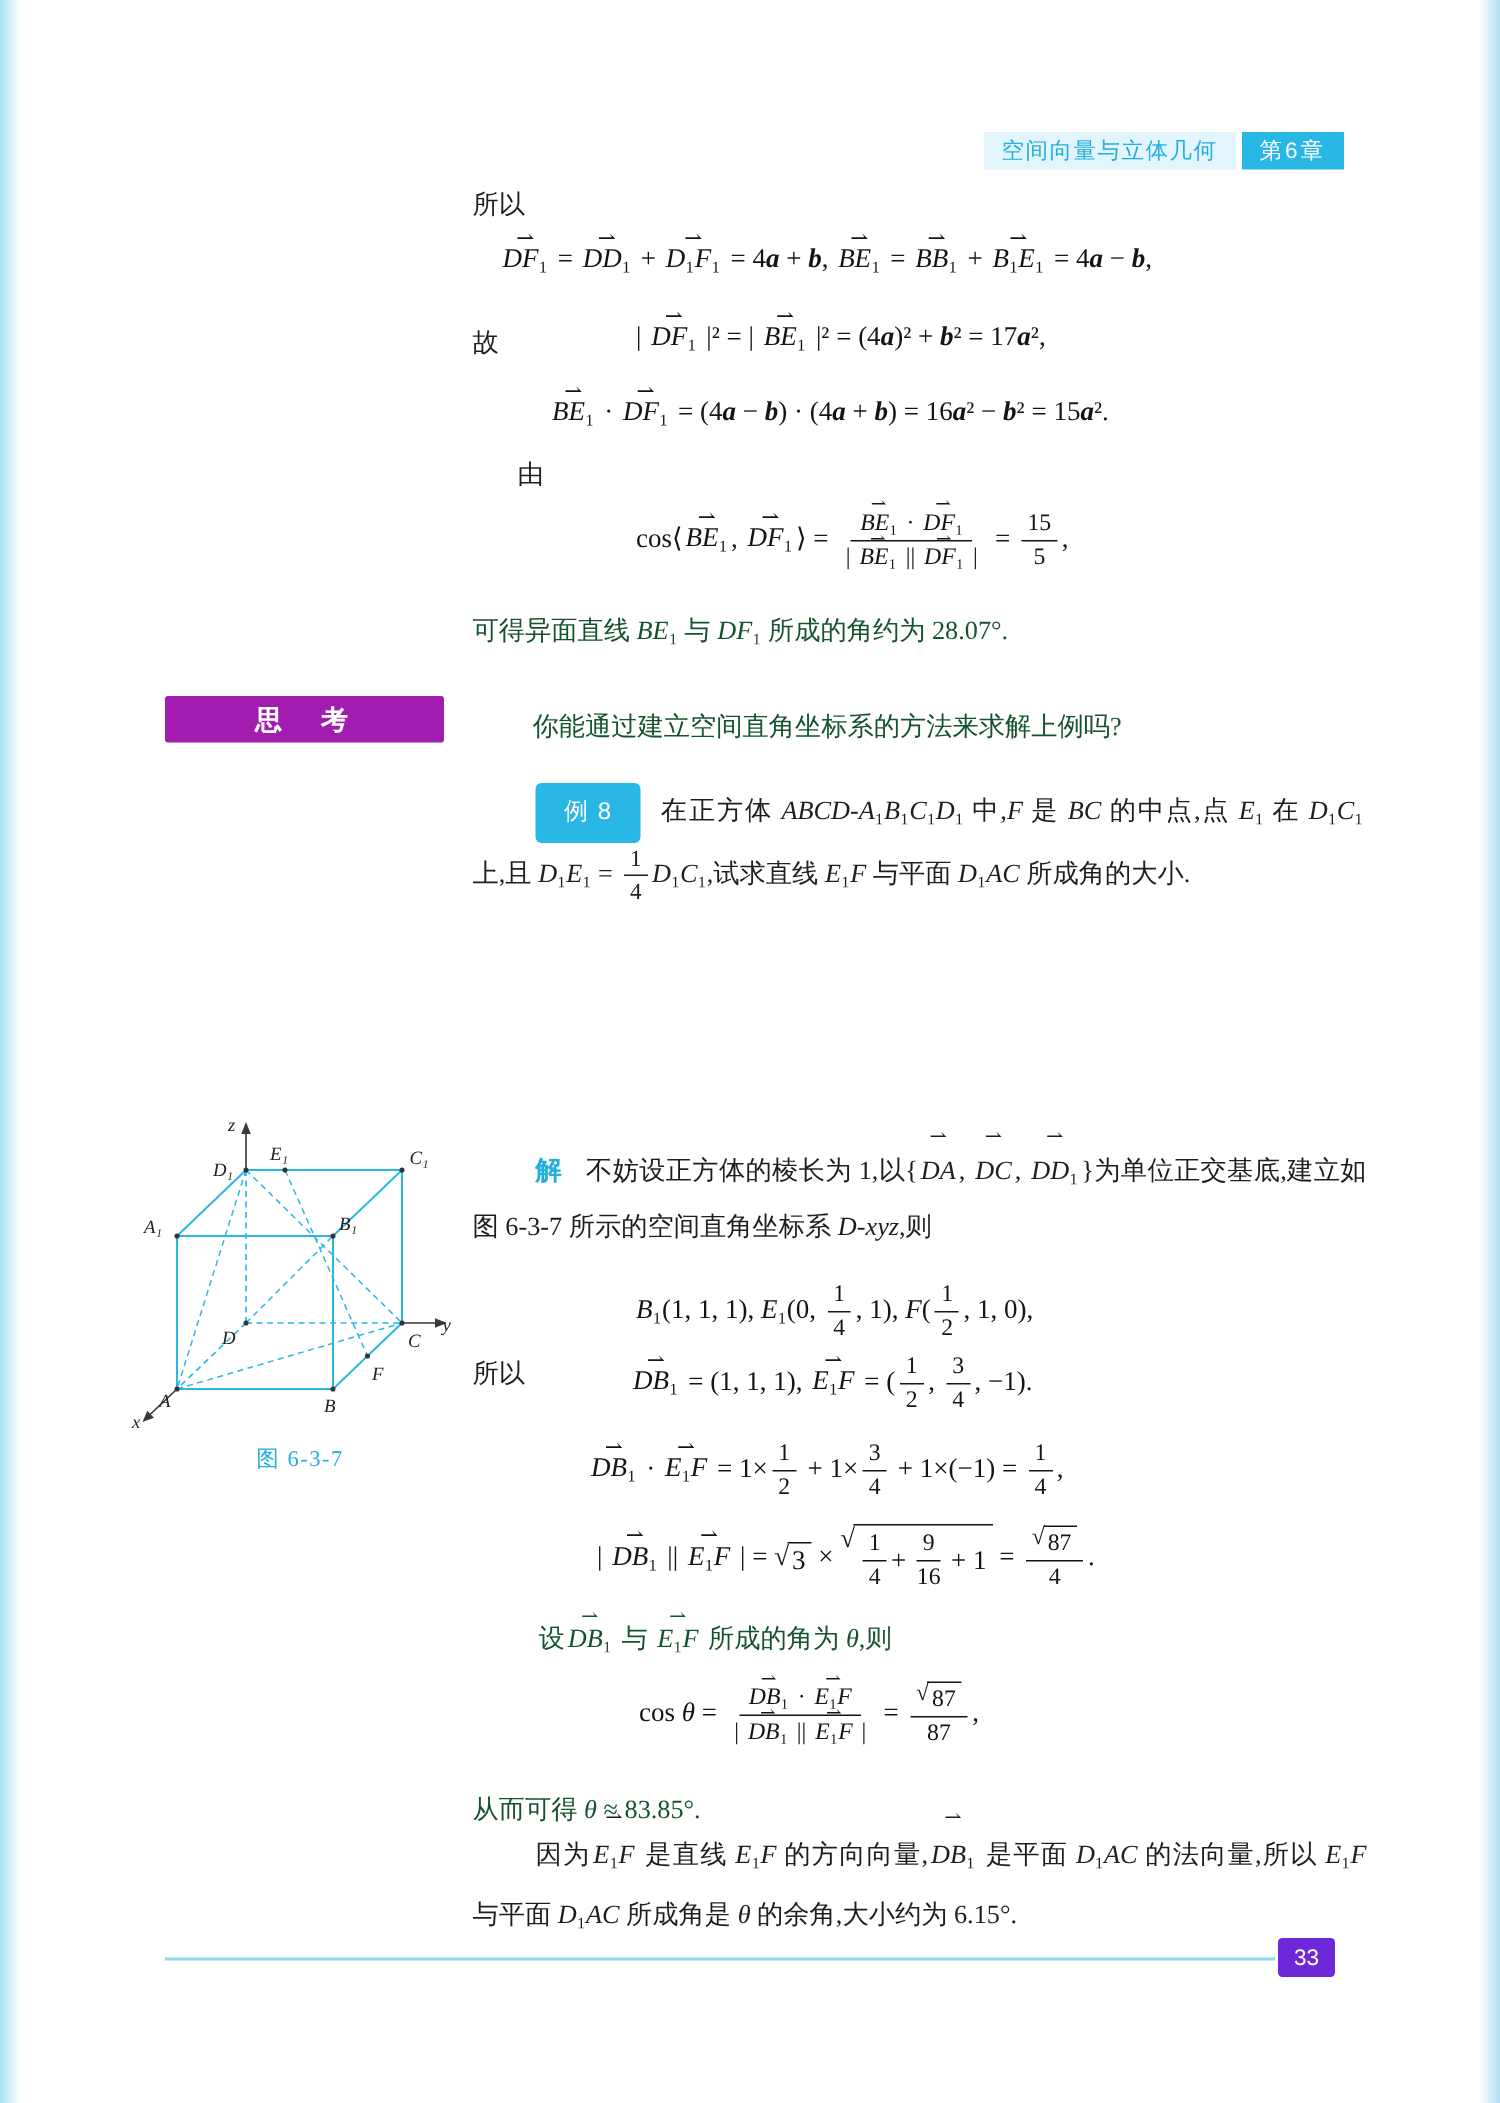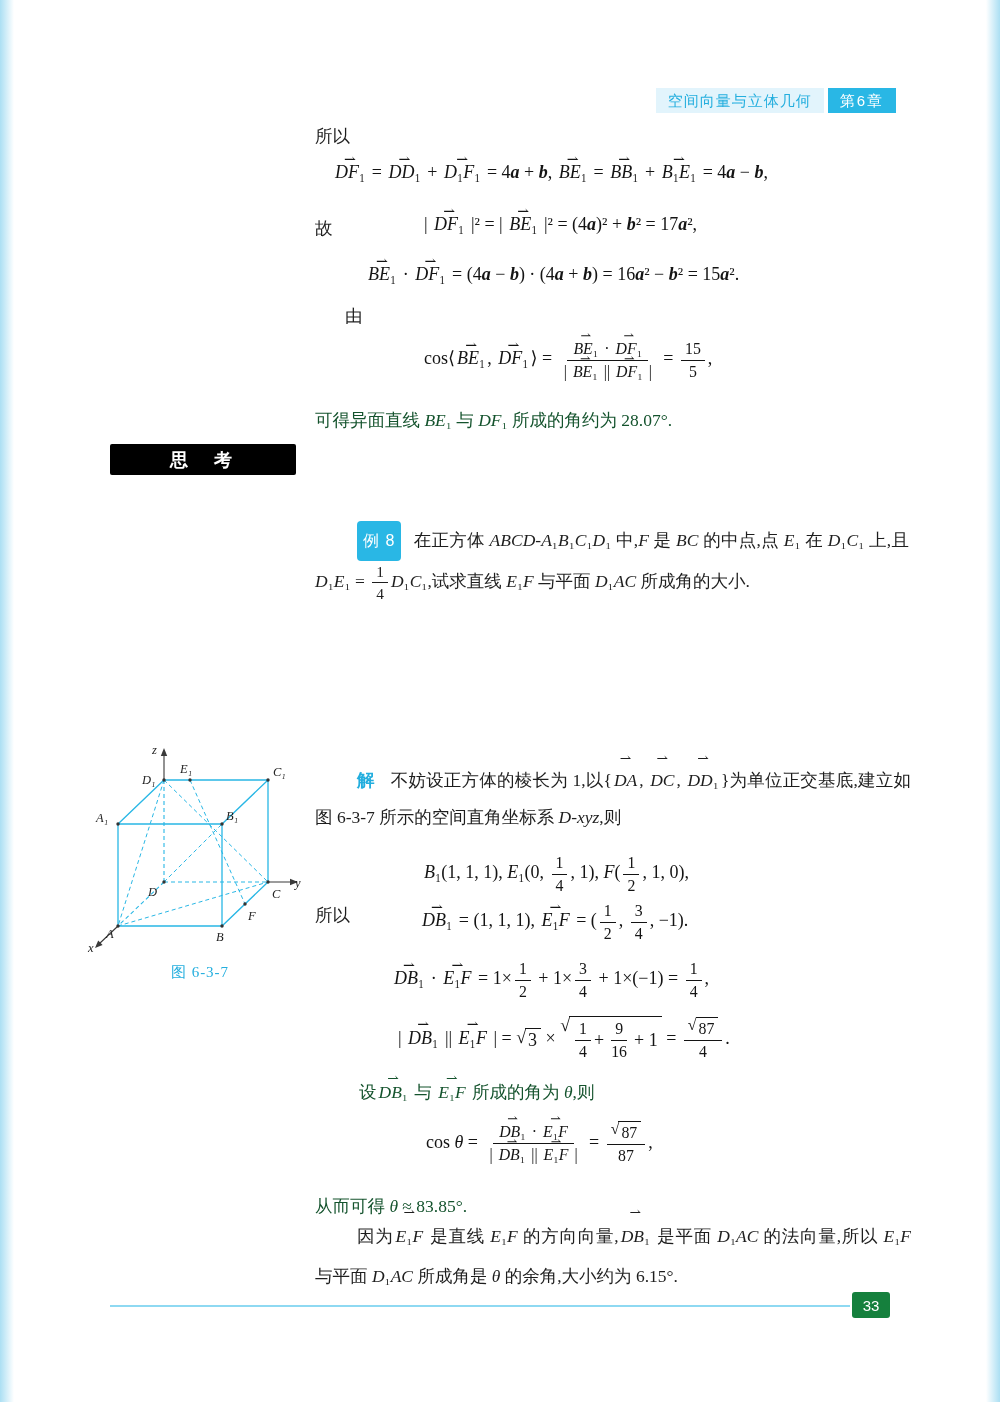--- a/index.html
+++ b/index.html
@@ -25,7 +25,7 @@
   .example-badge{display:inline-block;background:#29b7e5;color:#fff;
                  font-family:"Liberation Sans","DejaVu Sans",sans-serif;font-size:16px;
                  padding:1px 6px;border-radius:4px;margin-right:12px;text-indent:0;letter-spacing:1px;}
-  .think-box{position:absolute;left:110px;top:444px;width:186px;height:31px;background:#000000;
+  .think-box{position:absolute;left:110px;top:464px;width:186px;height:31px;background:#a21caf;
              color:#fff;font-family:Liberation Serif, serif;font-size:18px;font-weight:bold;
              display:flex;align-items:center;justify-content:center;letter-spacing:4px;border-radius:2px;}
 

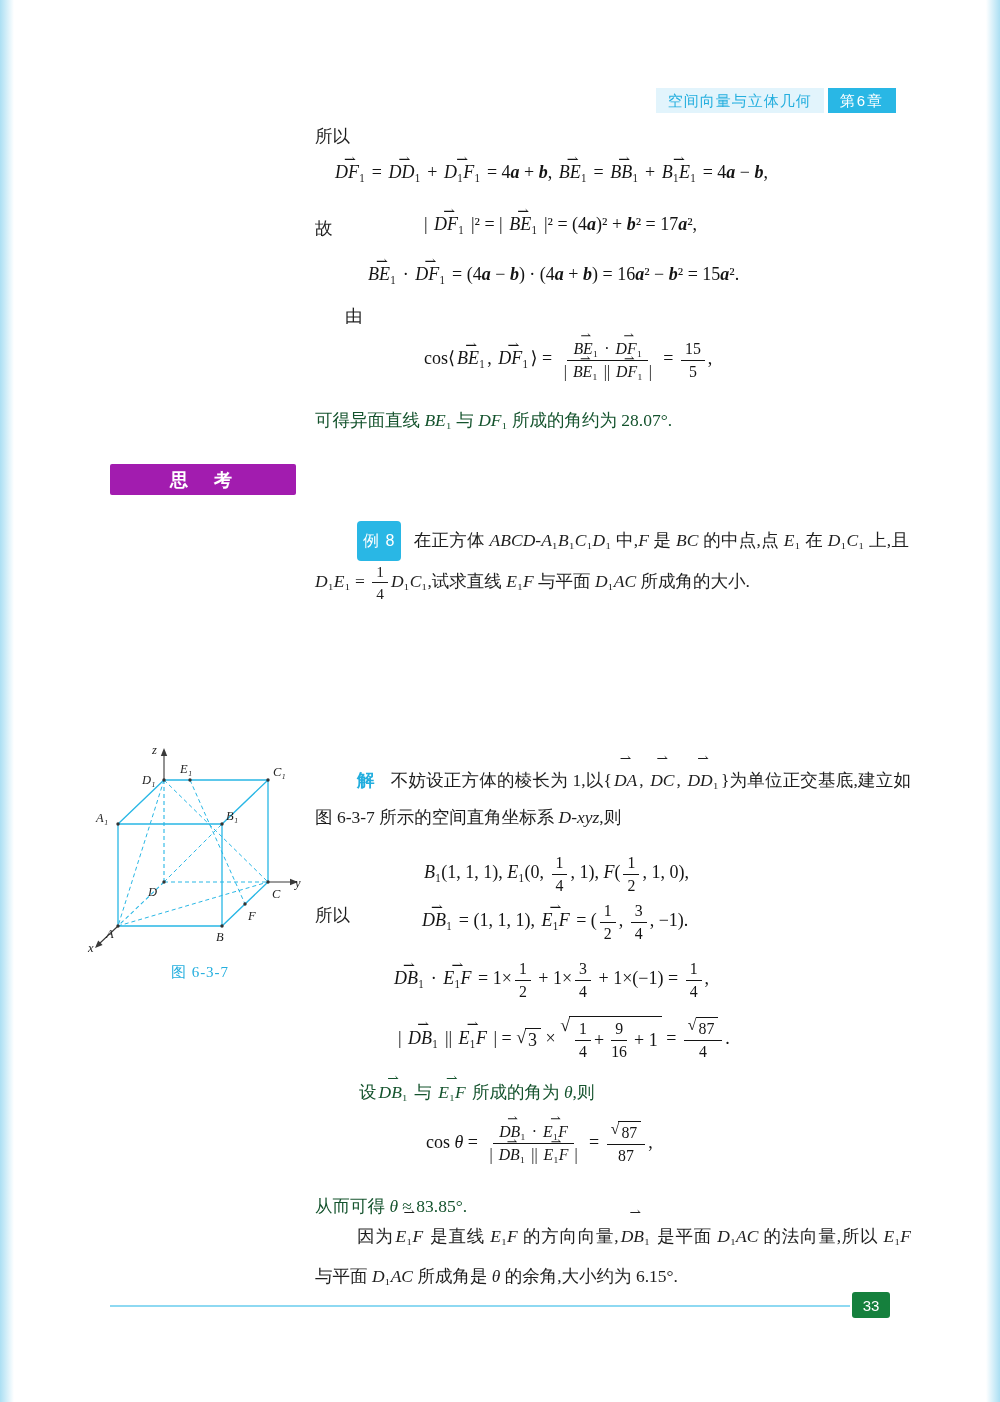--- a/index.html
+++ b/index.html
@@ -86,6 +86,7 @@
   <div class="think-box">
     <span>思　考</span>
   </div>
+  <div class="body-line" style="left:355px;top:472px">你能通过建立空间直角坐标系的方法来求解上例吗?</div>
 
   <p class="para" style="left:315px;top:521px;width:594px;line-height:38px"><span class="example-badge">例 8</span><span>在正方体 <i>ABCD</i>-<i>A</i>₁<i>B</i>₁<i>C</i>₁<i>D</i>₁ 中,<i>F</i> 是 <i>BC</i> 的中点,点 <i>E</i>₁ 在 <i>D</i>₁<i>C</i>₁ 上,且 <i>D</i>₁<i>E</i>₁ = <span class="frac">
           <span class="num">1</span>

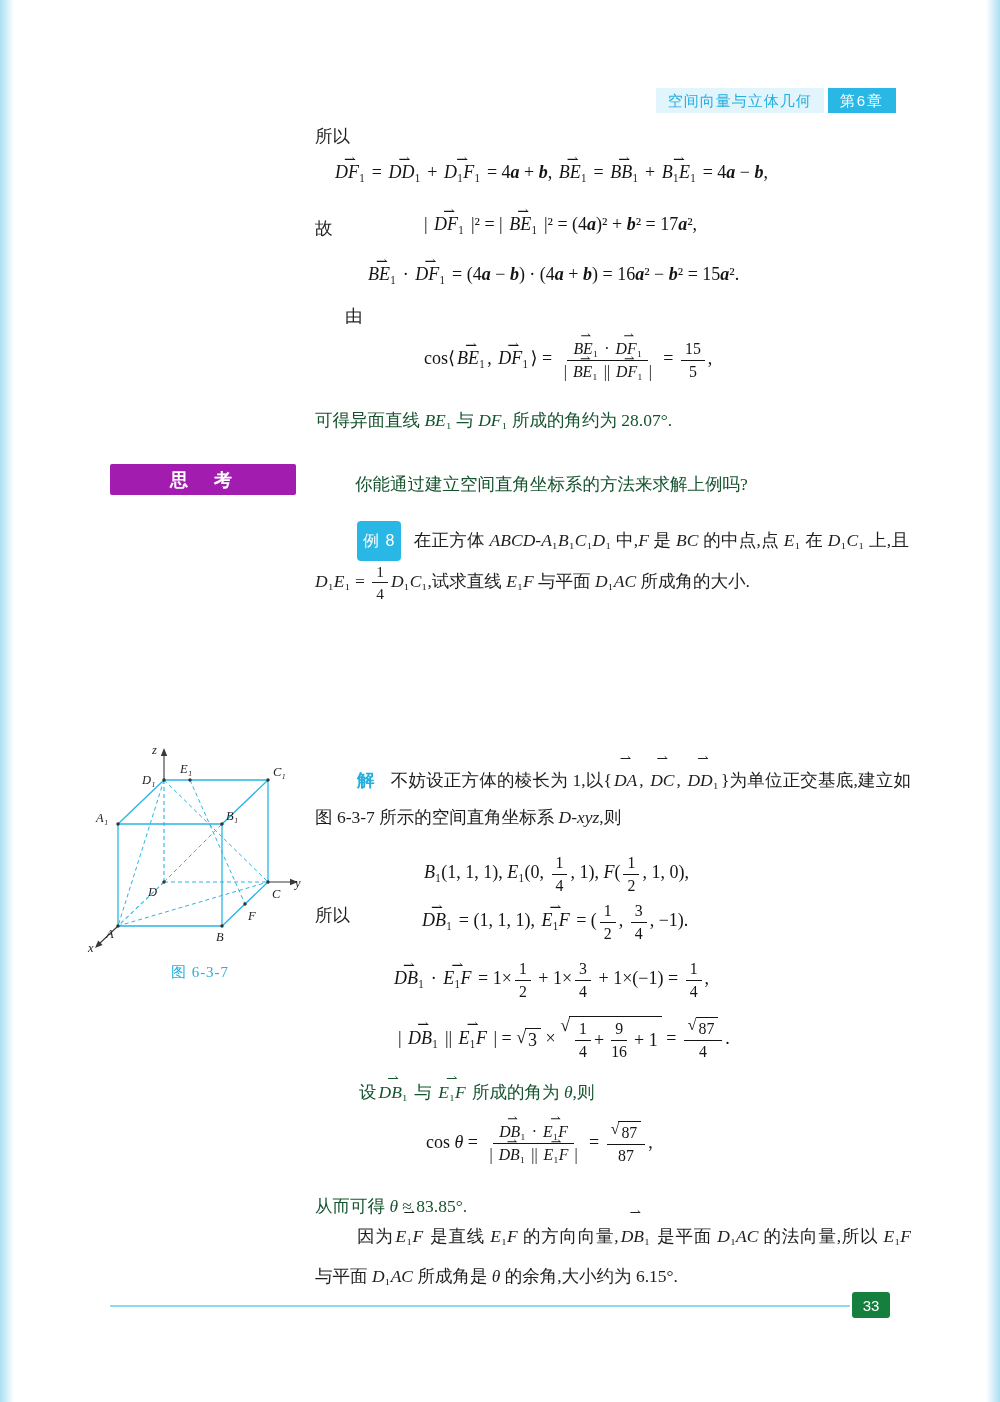--- a/index.html
+++ b/index.html
@@ -24,7 +24,7 @@
                 font-weight:bold;margin-right:14px;letter-spacing:2px;}
   .example-badge{display:inline-block;background:#29b7e5;color:#fff;
                  font-family:"Liberation Sans","DejaVu Sans",sans-serif;font-size:16px;
-                 padding:1px 6px;border-radius:4px;margin-right:12px;text-indent:0;letter-spacing:1px;}
+                 padding:1px 19px;border-radius:4px;margin-right:12px;text-indent:0;letter-spacing:1px;}
   .think-box{position:absolute;left:110px;top:464px;width:186px;height:31px;background:#a21caf;
              color:#fff;font-family:Liberation Serif, serif;font-size:18px;font-weight:bold;
              display:flex;align-items:center;justify-content:center;letter-spacing:4px;border-radius:2px;}

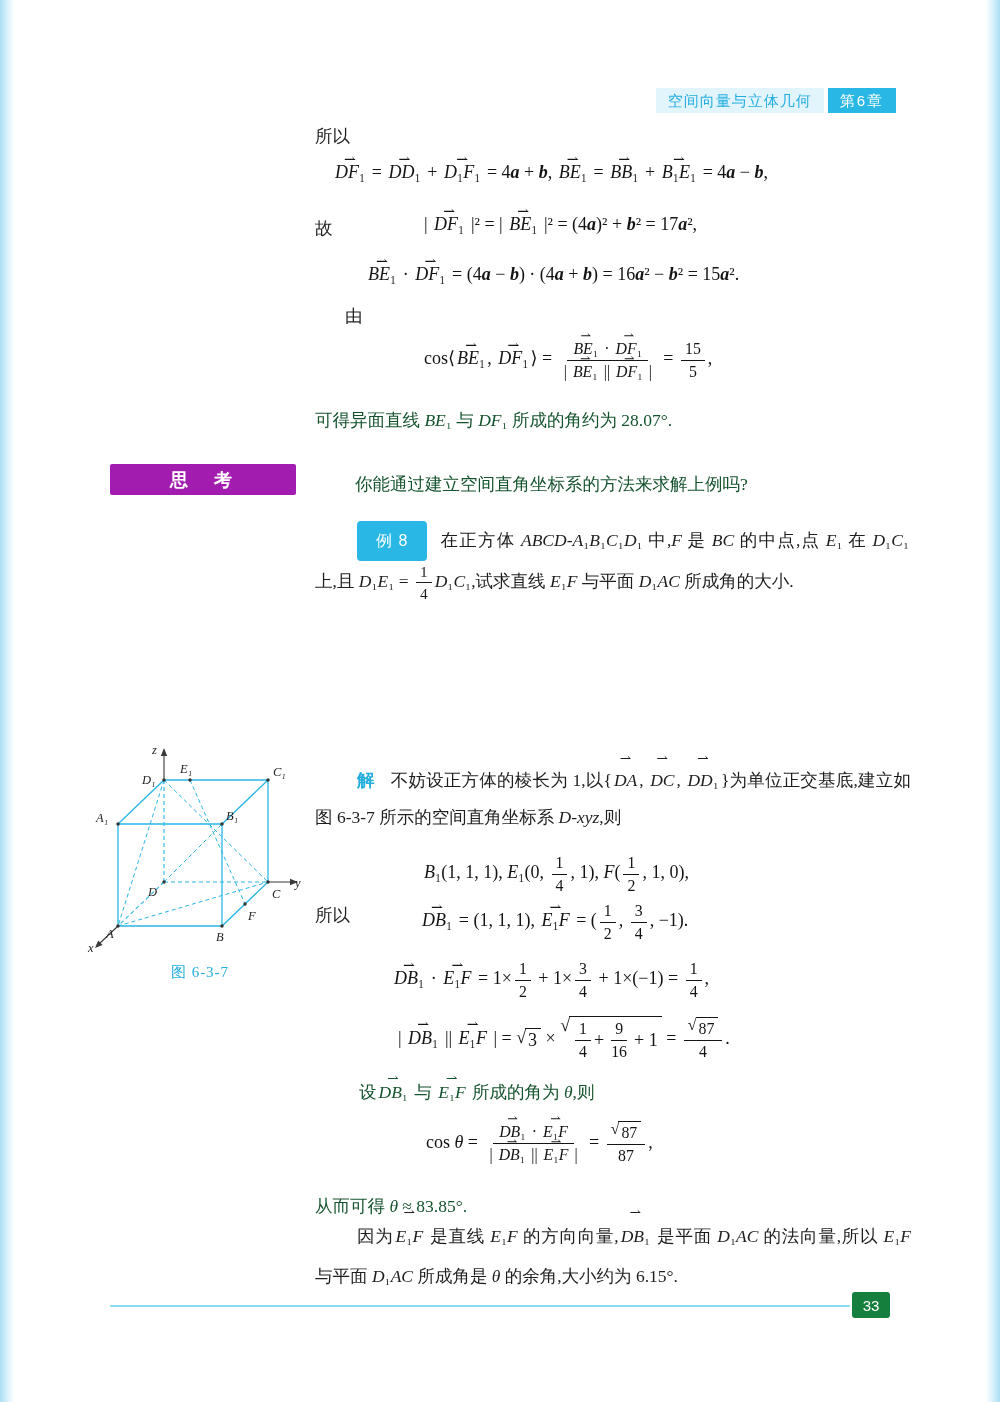--- a/index.html
+++ b/index.html
@@ -48,7 +48,7 @@
   .figure text{font-family:"Liberation Serif","DejaVu Serif",serif;font-style:italic;font-size:12.5px;fill:#222;}
 
   .footer-rule{position:absolute;left:110px;top:1305px;width:740px;height:2px;background:#8ed9f2;}
-  .page-badge{position:absolute;left:852px;top:1292px;width:38px;height:26px;background:#15803d;color:#fff;
+  .page-badge{position:absolute;left:852px;top:1292px;width:38px;height:26px;background:#6d28d9;color:#fff;
               font-family:"Liberation Sans","DejaVu Sans",sans-serif;font-size:15px;
               display:flex;align-items:center;justify-content:center;border-radius:3px;}
 </style>

